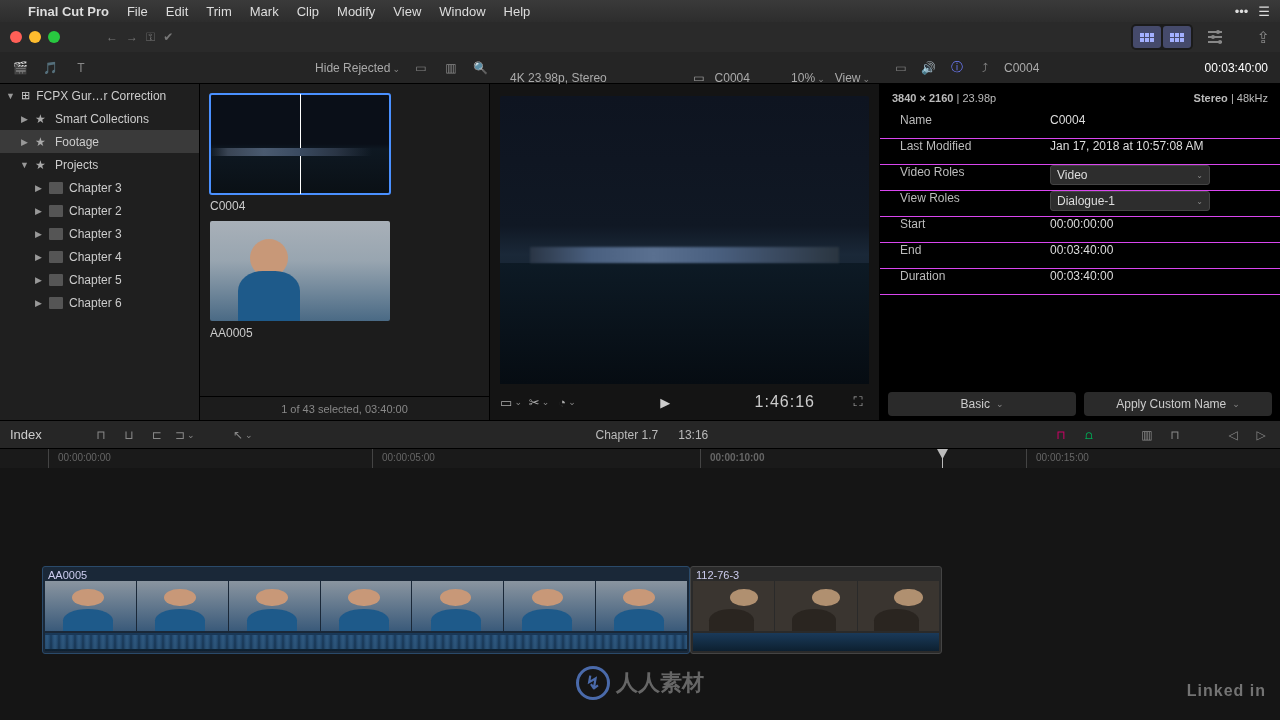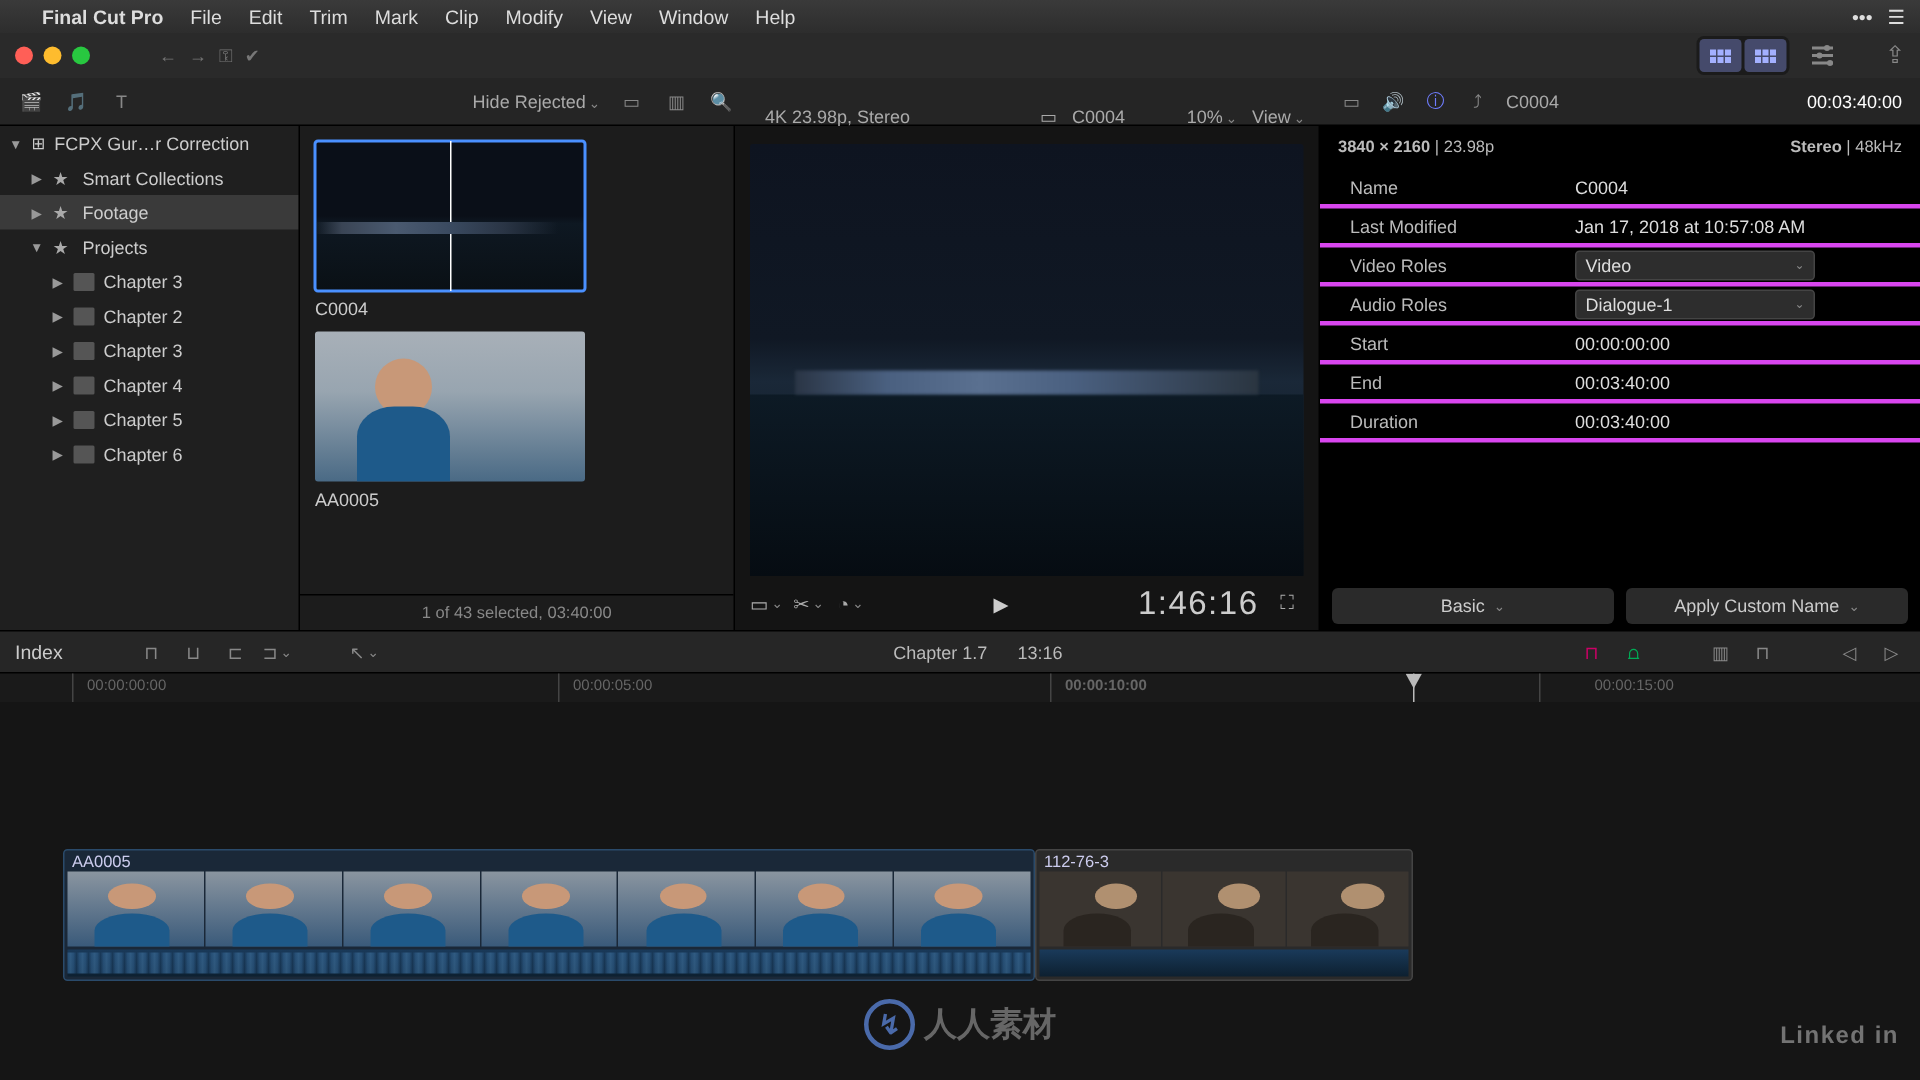--- a/index.html
+++ b/index.html
@@ -86,7 +86,7 @@
 .insphdr .l1 { display:flex; justify-content:space-between; }
 .insphdr .l2 { color:#888; margin-top:4px; }
 .insprows { flex:1; }
-.irow { display:flex; align-items:center; height:26px; border-bottom:3px solid #d946ef; }
+.irow { display:flex; align-items:flex-start; height:26px; border-bottom:1px solid #d946ef; }
 .irow .k { width:160px; padding-left:20px; color:#bbb; font-size:12px; }
 .irow .v { flex:1; padding:0 10px; color:#ddd; font-size:12px; }
 .irow .sel { background:#2d2d2d; border:1px solid #444; border-radius:3px; padding:2px 6px; display:flex; justify-content:space-between; align-items:center; width:160px; }

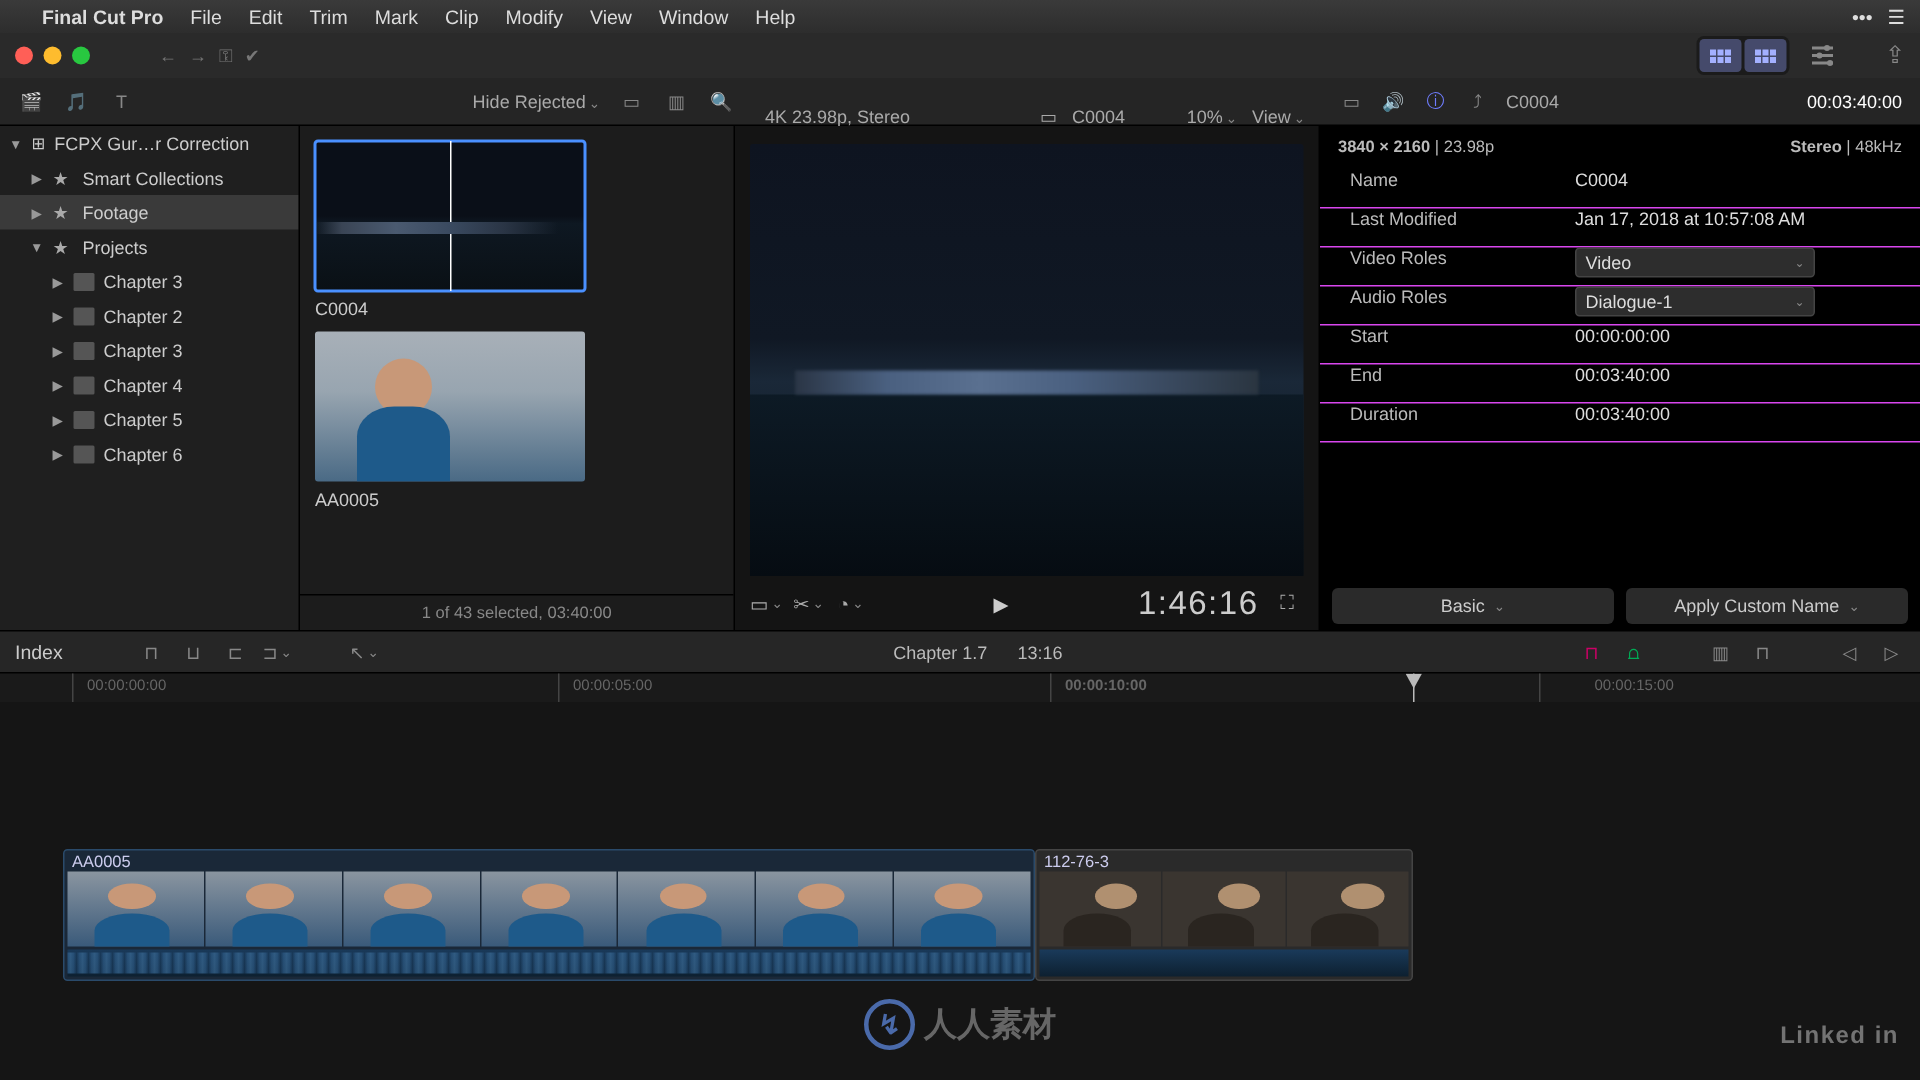--- a/index.html
+++ b/index.html
@@ -336,7 +336,7 @@
           </div>
         </div>
         <div class="irow">
-          <div class="k">Audio Roles</div>
+          <div class="k">View Roles</div>
           <div class="v">
             <div class="sel">
               <span>Dialogue-1</span>

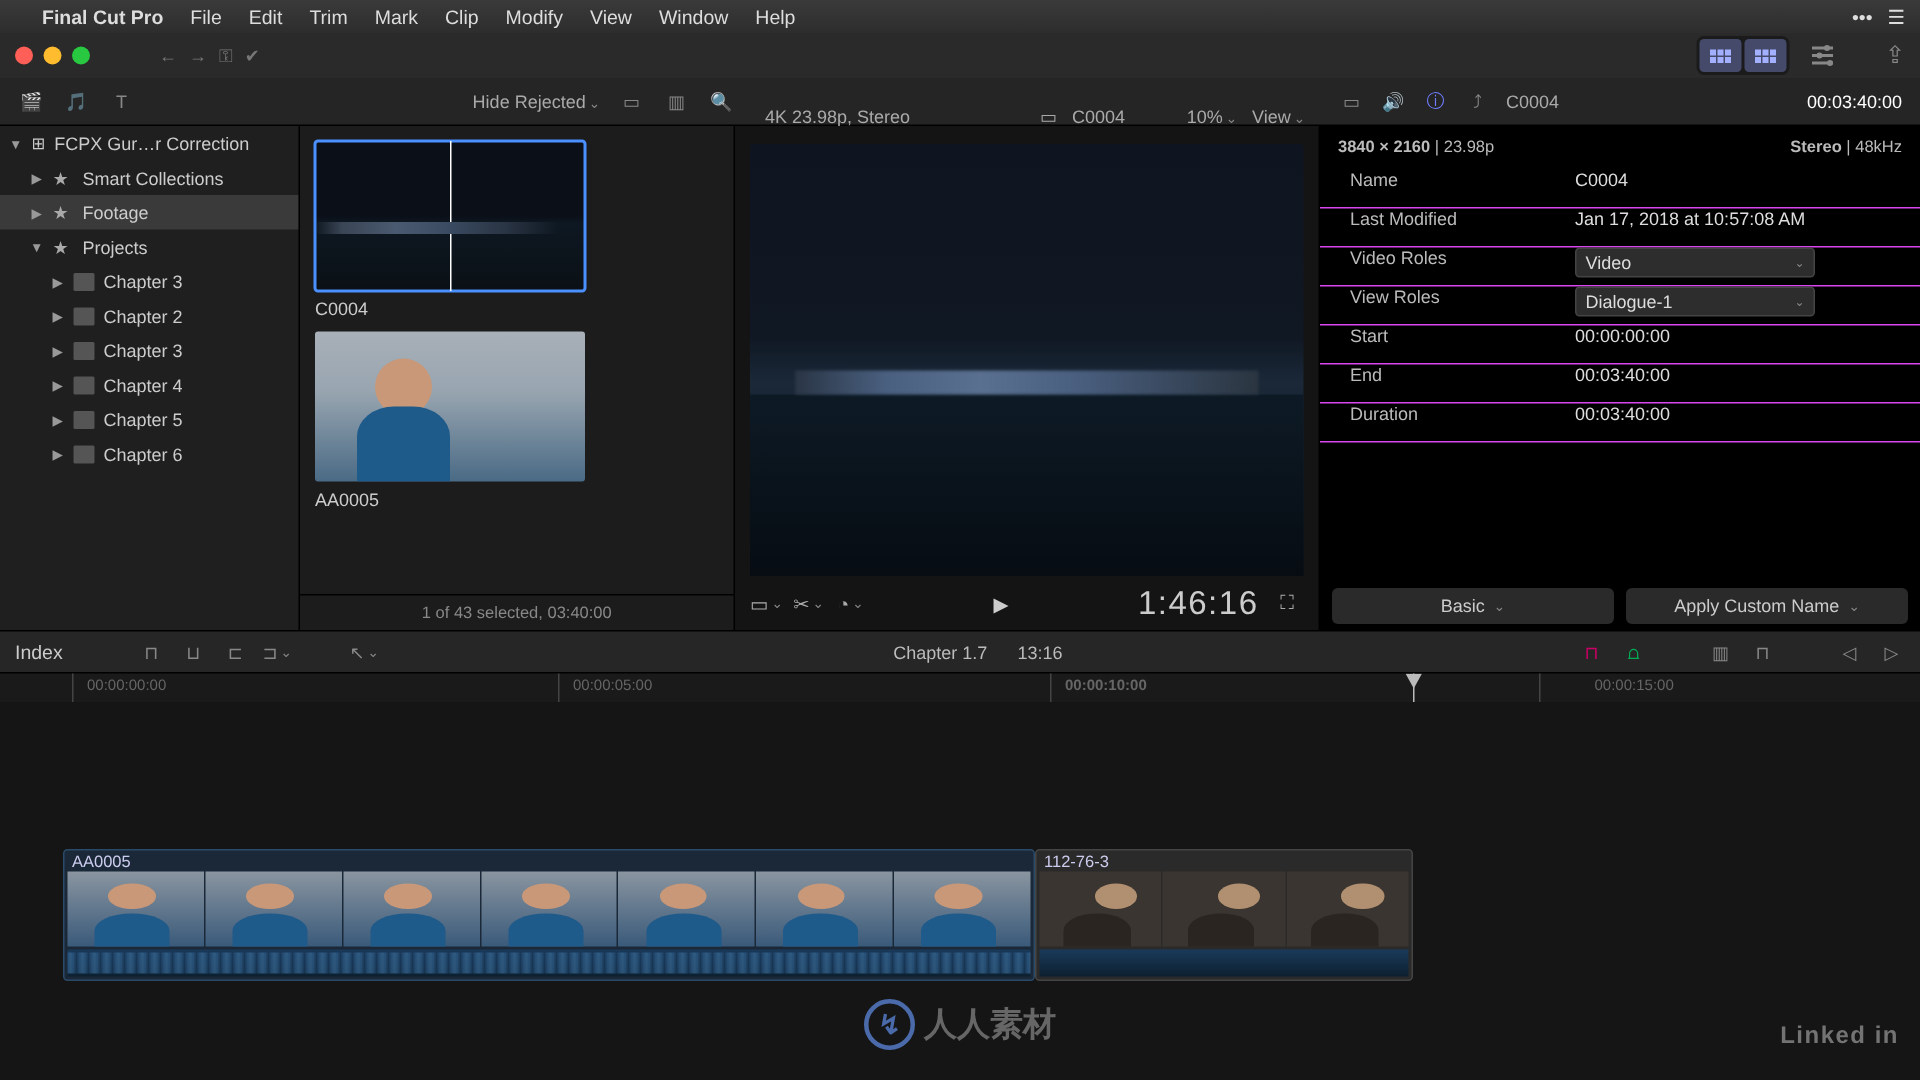--- a/index.html
+++ b/index.html
@@ -76,7 +76,7 @@
 .vimg::after { content:''; position:absolute; bottom:42%; left:8%; right:8%; height:16px; background:linear-gradient(to right, #2a3545 0%, #4a6080 20%, #5a7090 40%, #4a6080 60%, #3a4a60 80%, #2a3540 100%); filter:blur(1px); }
 .vimg::before { content:''; position:absolute; bottom:0; left:0; right:0; height:42%; background:linear-gradient(#0d1a25,#060c12); }
 .vctrl { height:36px; display:flex; align-items:center; padding:0 12px; gap:10px; color:#aaa; }
-.vctrl .tc { font-size:22px; color:#ccc; letter-spacing:1px; font-variant-numeric:tabular-nums; margin-left:auto; margin-right:0; }
+.vctrl .tc { font-size:16px; color:#ccc; letter-spacing:1px; font-variant-numeric:tabular-nums; margin-left:auto; margin-right:24px; }
 .vctrl .play { font-size:13px; color:#ccc; margin-left:auto; }
 .vbtn { width:18px; height:18px; display:flex; align-items:center; justify-content:center; font-size:13px; }
 

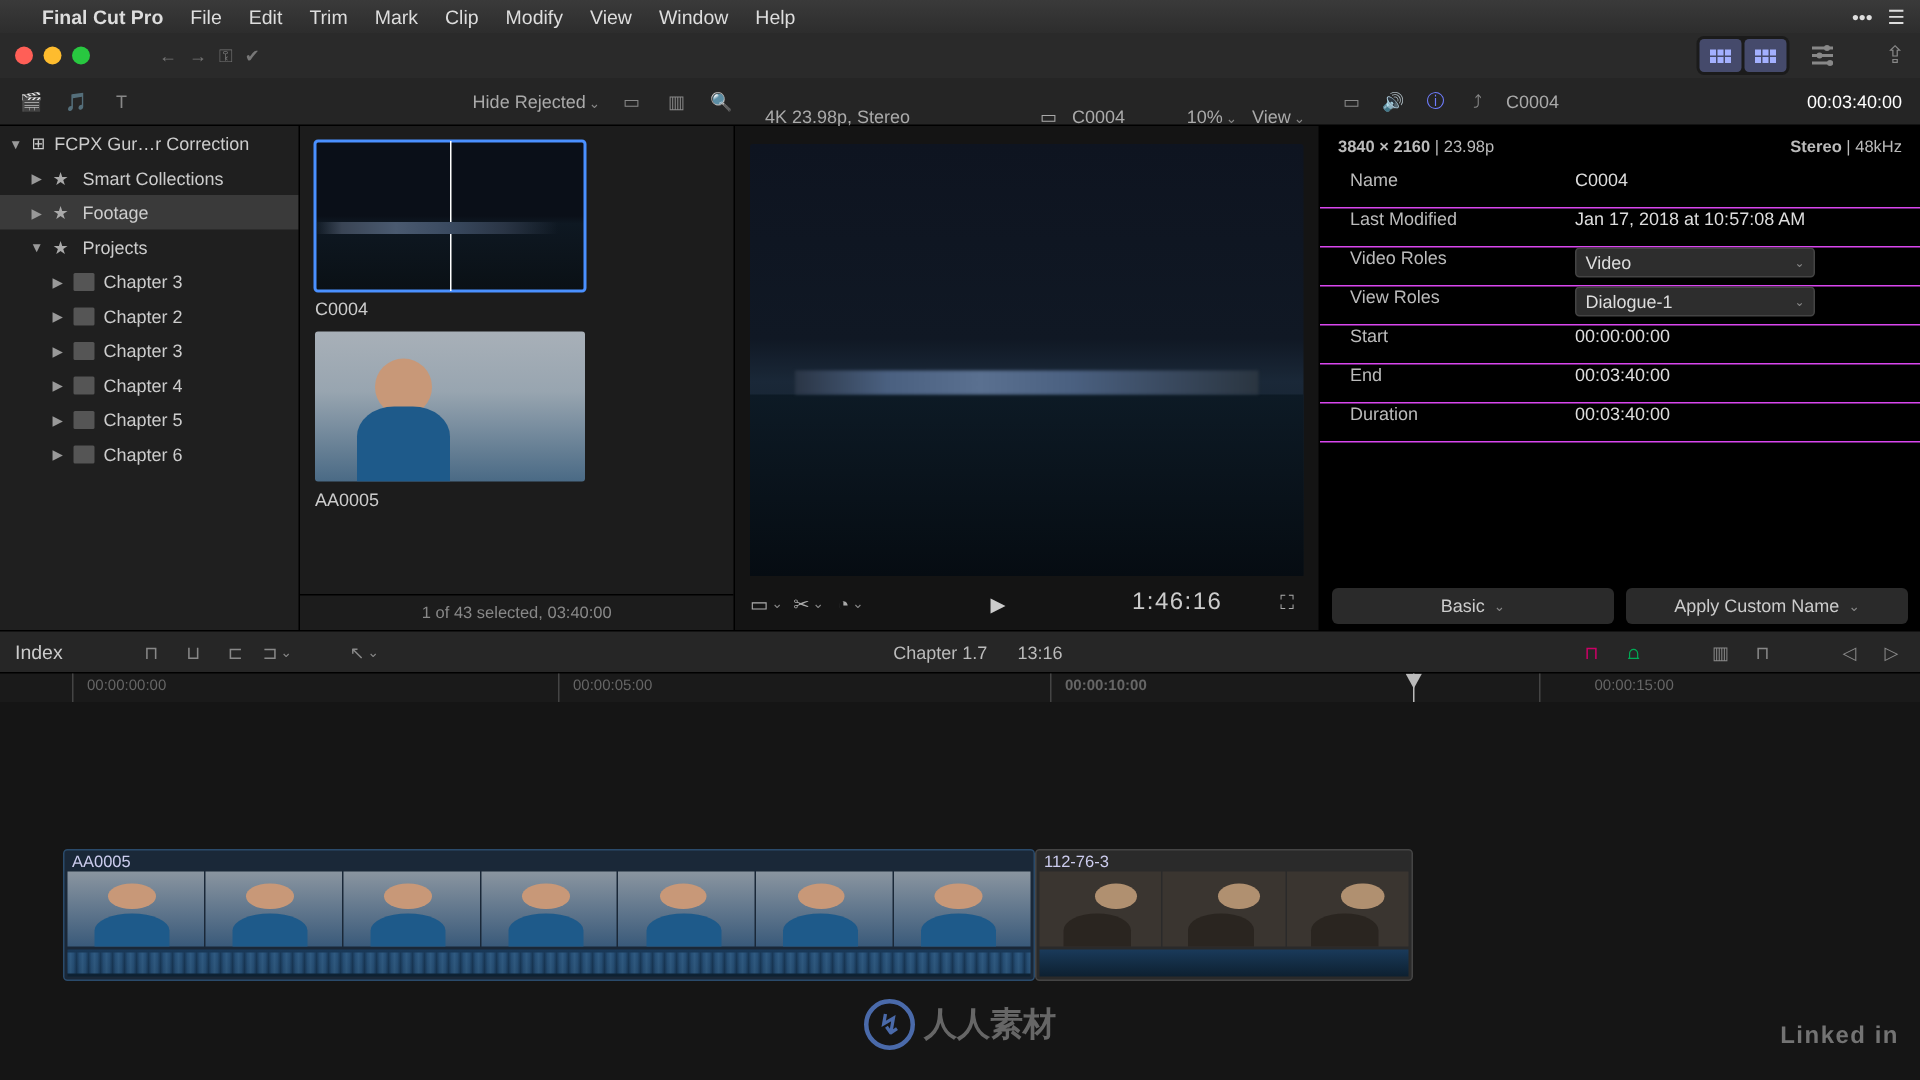--- a/index.html
+++ b/index.html
@@ -403,7 +403,7 @@
     <div class="mark" style="left: 700px;"></div>
     <div class="tick" style="left: 710px; font-weight: bold;">00:00:10:00</div>
     <div class="mark" style="left: 1026px;"></div>
-    <div class="tick" style="left: 1036px; margin-left: 27px;">00:00:15:00</div>
+    <div class="tick" style="left: 1036px;">00:00:15:00</div>
     <div class="ph" style="left: 942px;"></div>
   </div>
 

